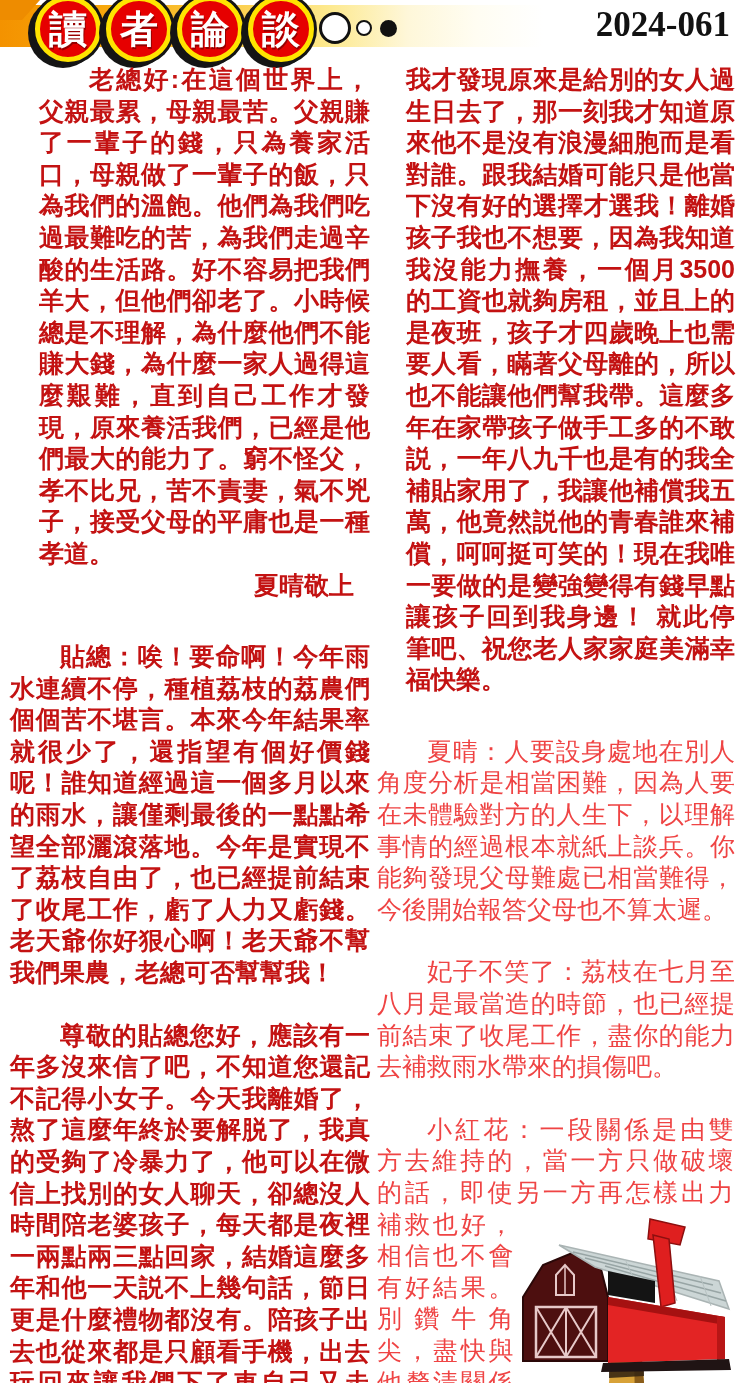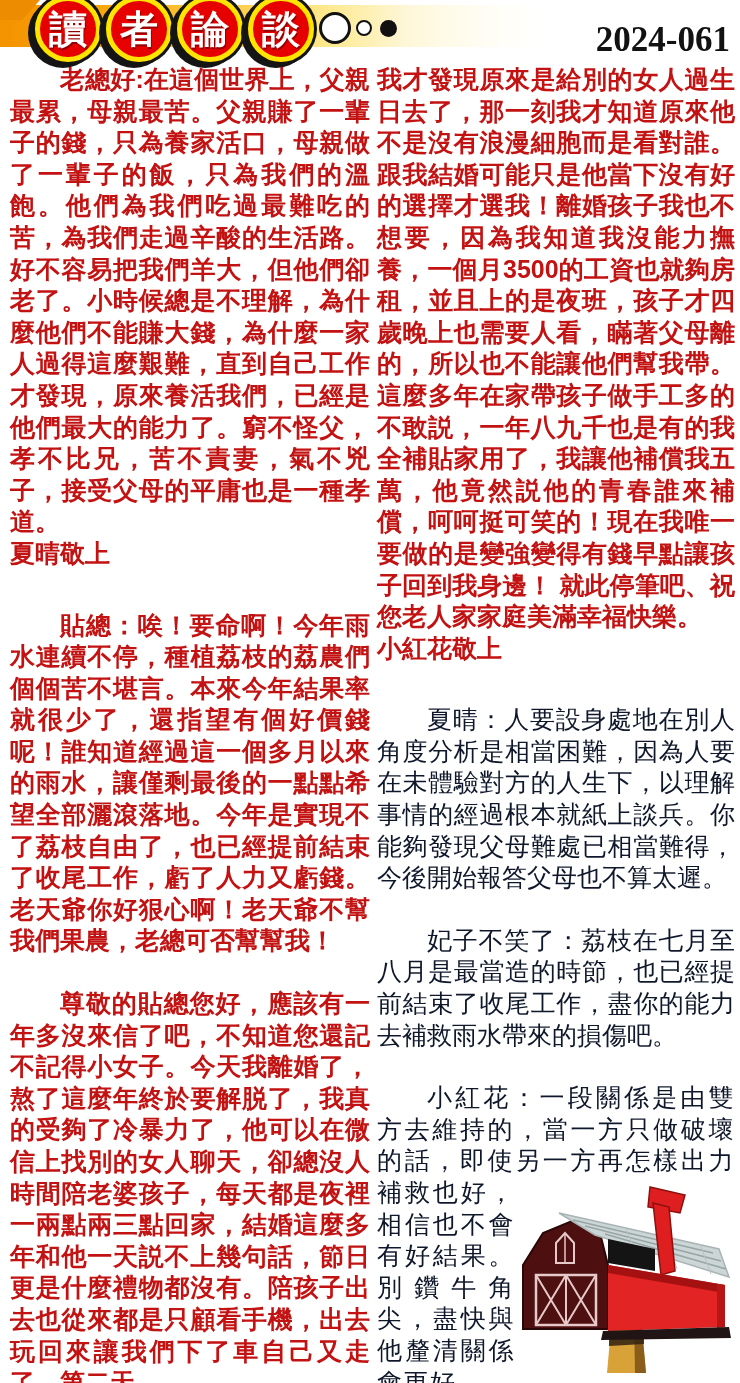--- a/index.html
+++ b/index.html
@@ -37,7 +37,7 @@
   .dot.small { width:12px; height:12px; border:2.5px solid #111; background:#fff; margin-left:5px; }
   .dot.filled{ width:17px; height:17px; background:#111; margin-left:8px; }
   .issue {
-    position:absolute; top:20px; right:10px;
+    position:absolute; top:5px; right:10px;
     font-family:"Liberation Serif", serif;
     font-size:35px; font-weight:700; color:#121212;
   }

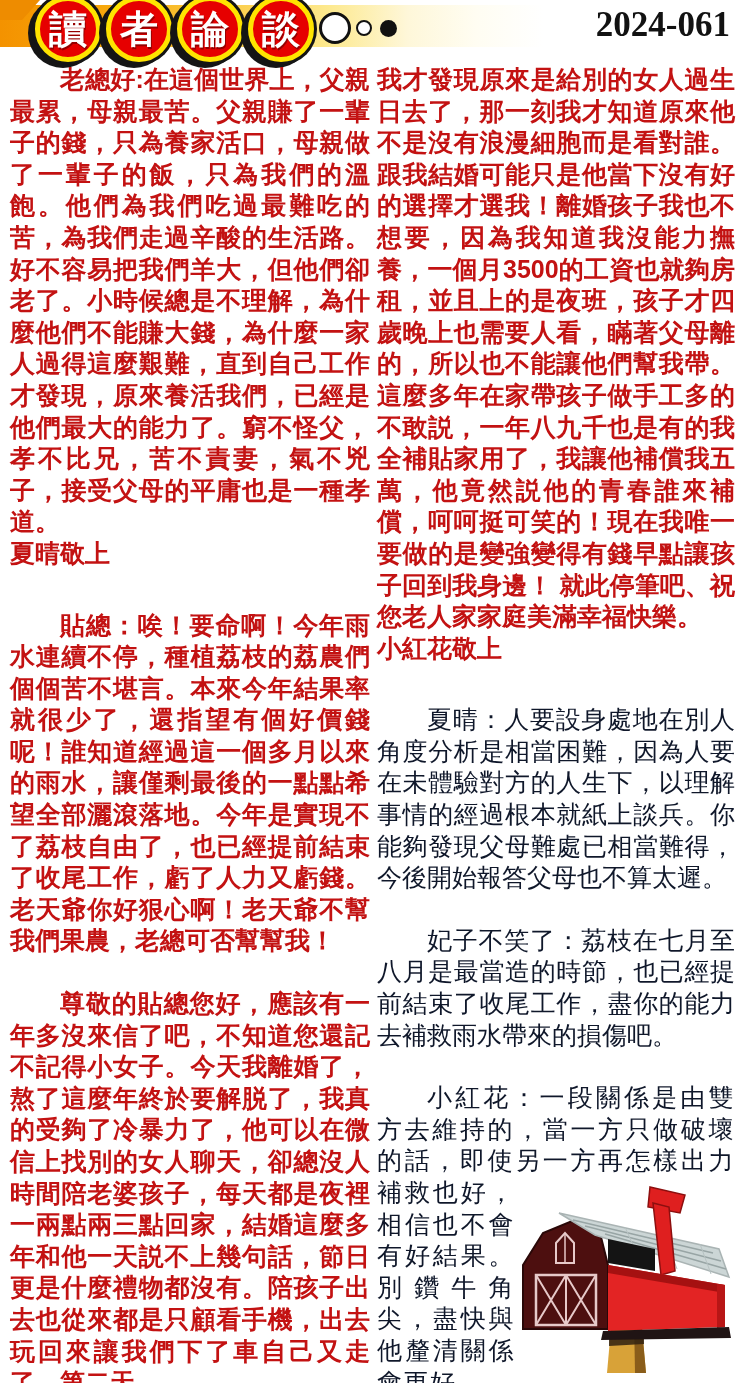--- a/index.html
+++ b/index.html
@@ -47,7 +47,7 @@
   .col-left  { left:10px; }
   .col-right { left:377px; width:358px; }
   article { margin:0 0 34px 0; }
-  article.gap-lg { margin-bottom:40px; }
+  article.gap-lg { margin-bottom:40px;margin-left:29px; }
   article.gap-md { margin-bottom:31px;font-family:Liberation Serif, serif; }
   article.last { margin-bottom:0; }
   p {

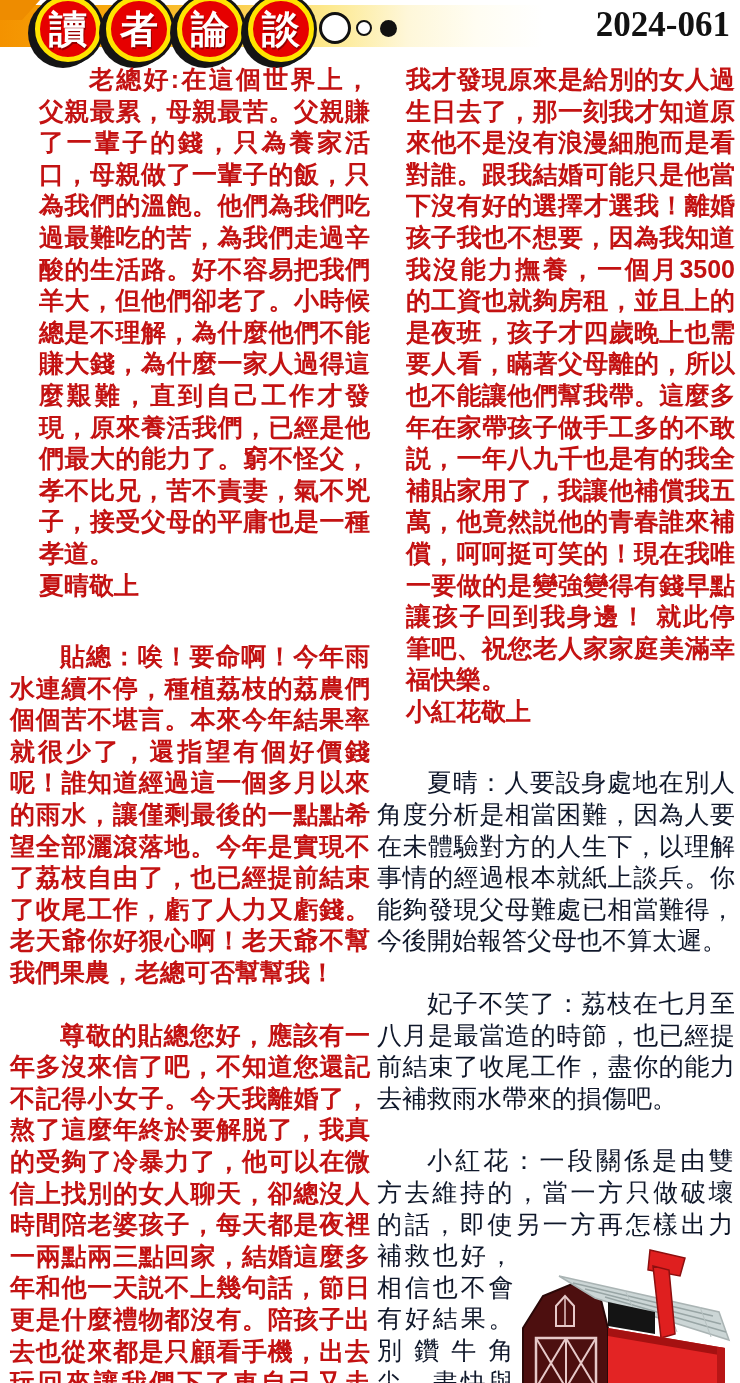--- a/index.html
+++ b/index.html
@@ -58,7 +58,7 @@
   .red   { color:#c31212; font-weight:600; }
   .black { color:#0f172a; font-weight:500; }
   .indent { text-indent:2em; }
-  .sig { padding-right:16px; }
+  .sig { text-align:right; padding-right:16px; }
   .spaced { letter-spacing:1.5px; }
 
   

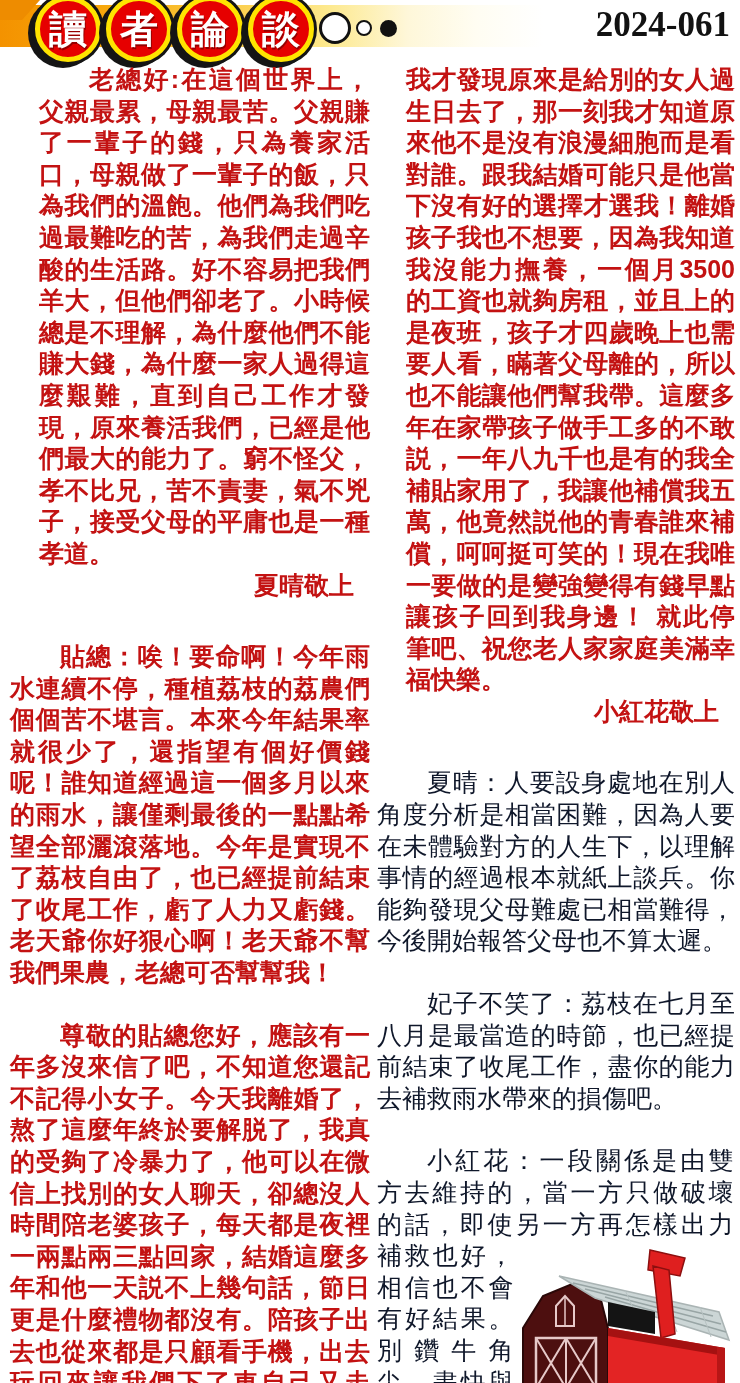--- a/index.html
+++ b/index.html
@@ -111,7 +111,6 @@
   <section class="col col-right">
     <article class="gap-lg">
       <p class="red">我才發現原來是給別的女人過生日去了，那一刻我才知道原來他不是沒有浪漫細胞而是看對誰。跟我結婚可能只是他當下沒有好的選擇才選我！離婚孩子我也不想要，因為我知道我沒能力撫養，一個月3500的工資也就夠房租，並且上的是夜班，孩子才四歲晚上也需要人看，瞞著父母離的，所以也不能讓他們幫我帶。這麼多年在家帶孩子做手工多的不敢説，一年八九千也是有的我全補貼家用了，我讓他補償我五萬，他竟然説他的青春誰來補償，呵呵挺可笑的！現在我唯一要做的是變強變得有錢早點讓孩子回到我身邊！ 就此停筆吧、祝您老人家家庭美滿幸福快樂。</p>
-      <p class="red sig">小紅花敬上</p>
     </article>
     <article class="gap-md">
       <p class="black indent">夏晴：人要設身處地在別人角度分析是相當困難，因為人要在未體驗對方的人生下，以理解事情的經過根本就紙上談兵。你能夠發現父母難處已相當難得，今後開始報答父母也不算太遲。</p>

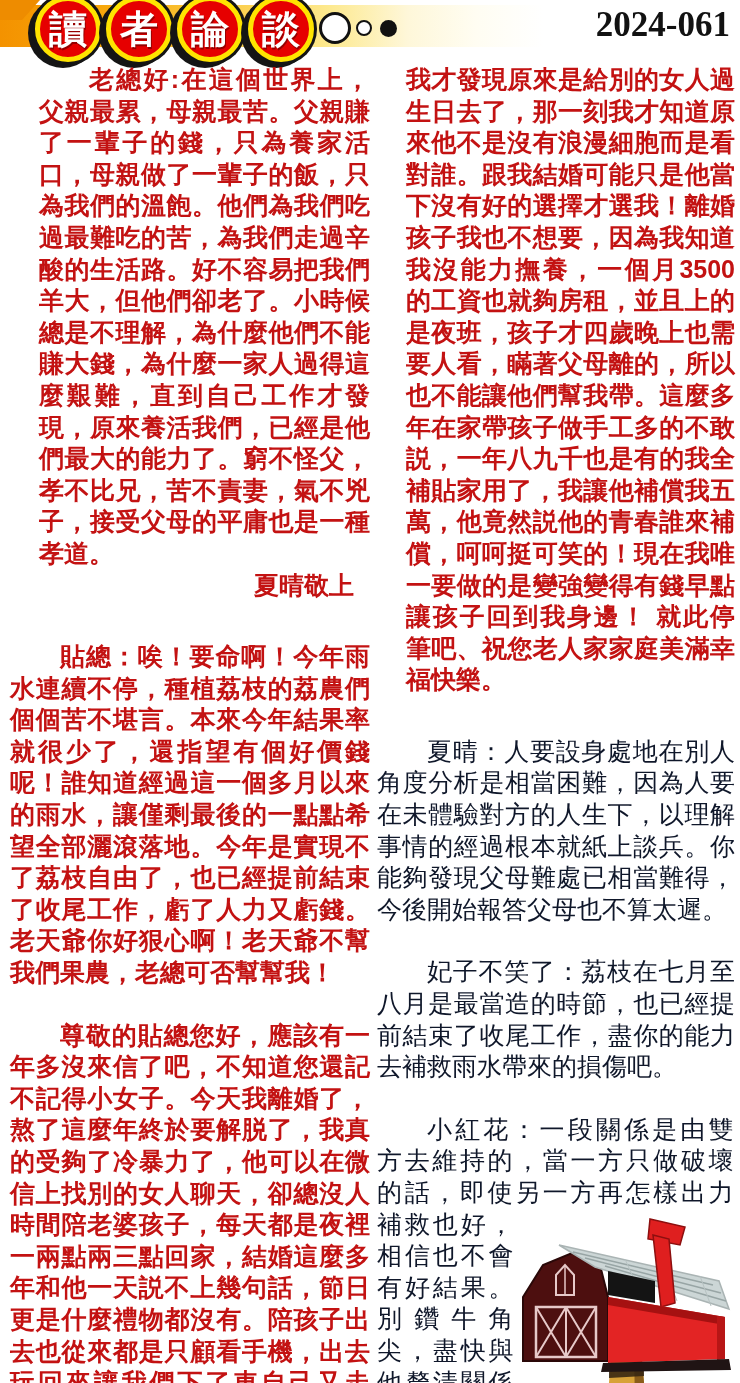--- a/index.html
+++ b/index.html
@@ -56,7 +56,7 @@
     word-break:break-all;
   }
   .red   { color:#c31212; font-weight:600; }
-  .black { color:#0f172a; font-weight:500; }
+  .black { color:#ef4444; font-weight:500; }
   .indent { text-indent:2em; }
   .sig { text-align:right; padding-right:16px; }
   .spaced { letter-spacing:1.5px; }

